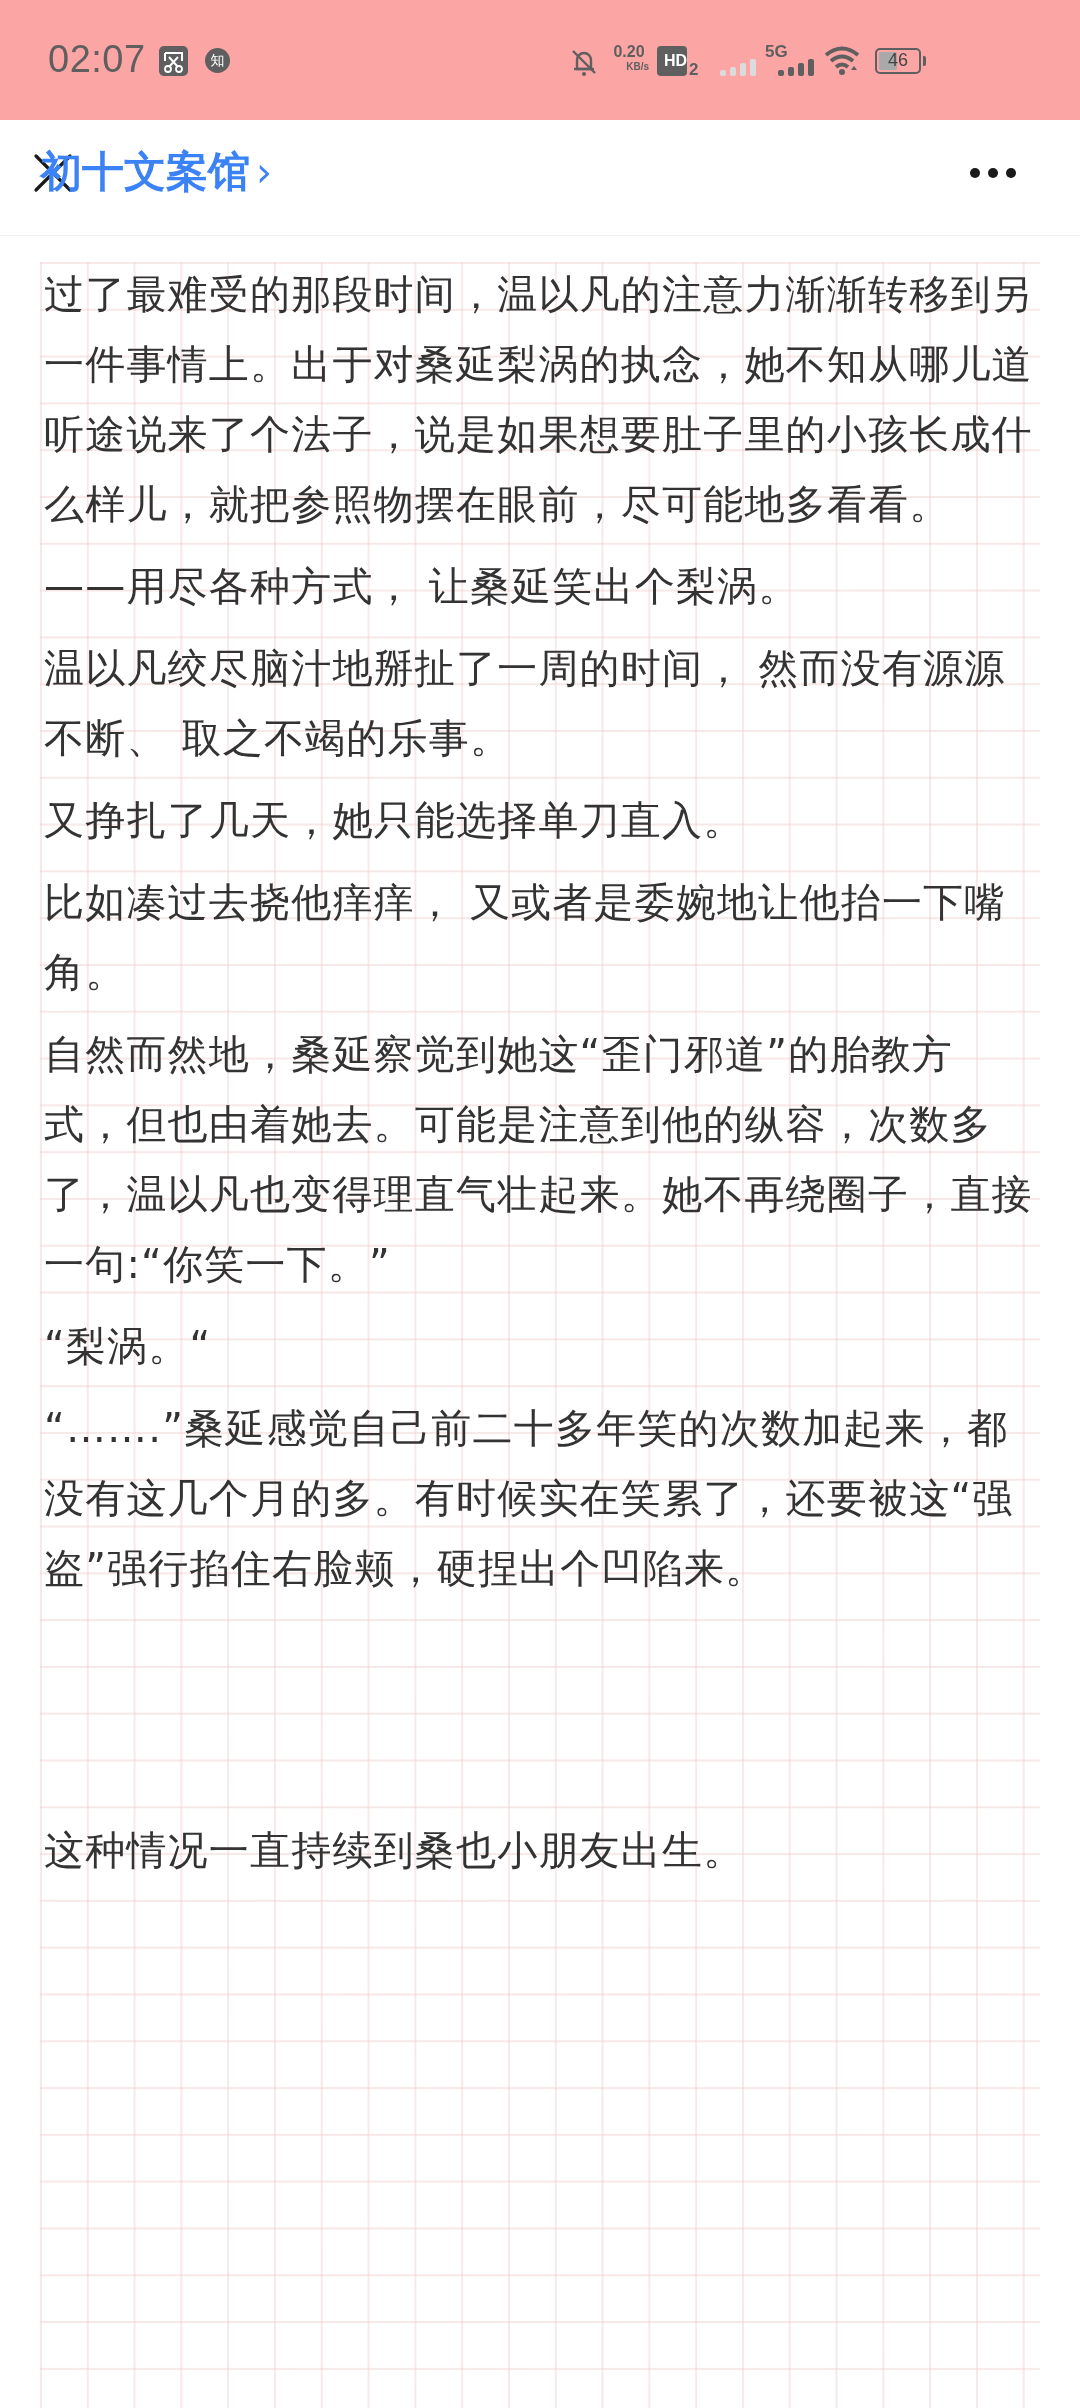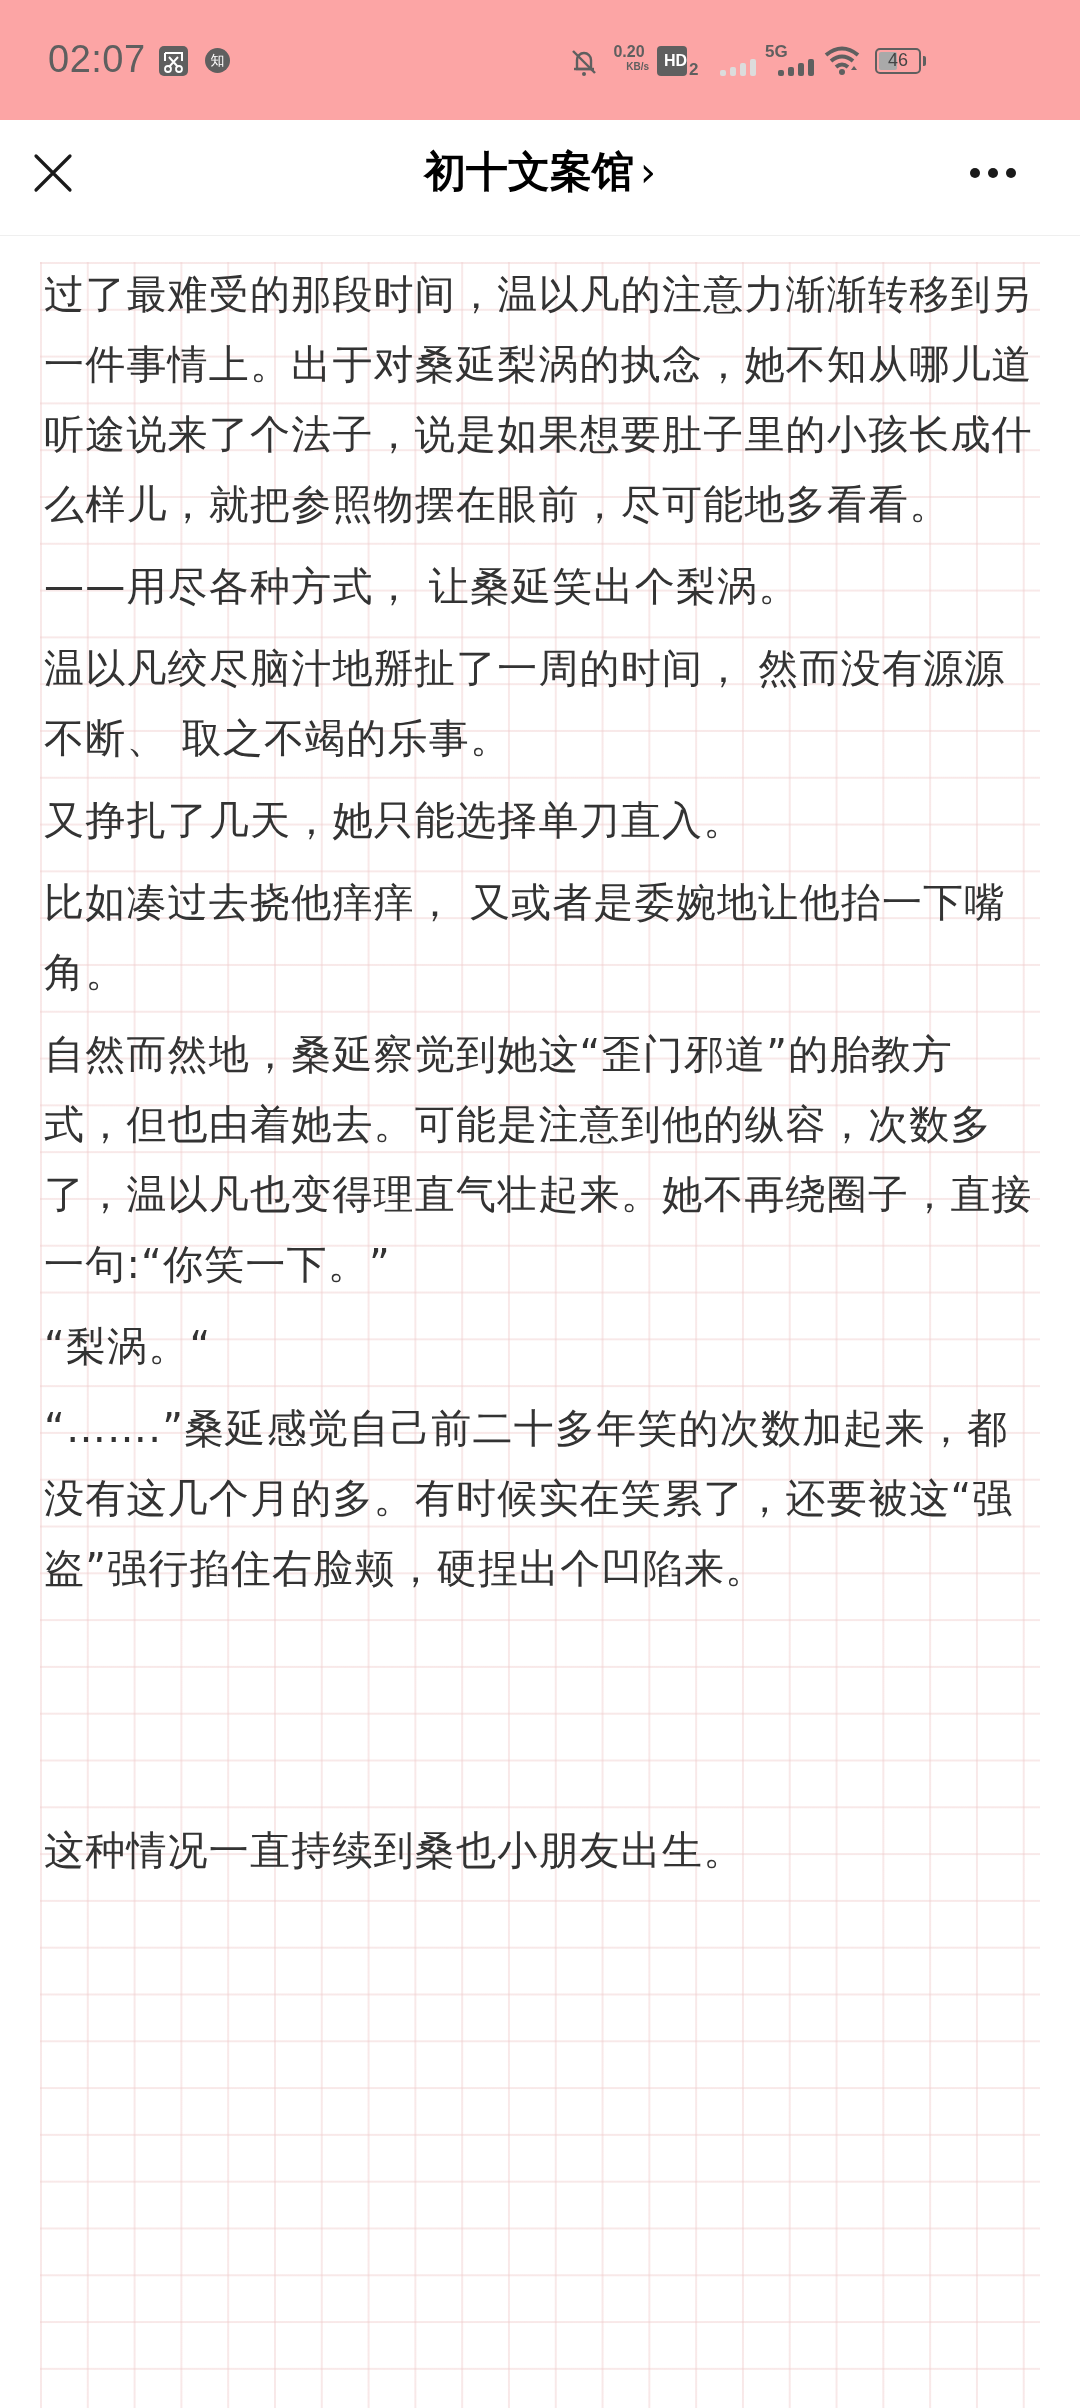--- a/index.html
+++ b/index.html
@@ -67,8 +67,8 @@
   }
   .close-btn { position: absolute; left: 30px; top: 30px; width: 50px; height: 50px; }
   .header-title {
-    position: absolute; left: 0; right: 0; top: 22px; text-align: center;
-    font-size: 42px; font-weight: bold; color: #000000; line-height: 60px;
+    position: absolute; left: 0; right: 0; top: 22px; text-align: left;
+    font-size: 42px; font-weight: bold; color: #3b82f6; line-height: 60px; padding-left: 40px;
   }
   .header-title .chev { font-weight: normal; margin-left: 6px; font-size: 40px; }
   .more-btn { position: absolute; left: 970px; top: 38px; width: 60px; height: 30px; display: flex; gap: 8px; align-items: center; }

